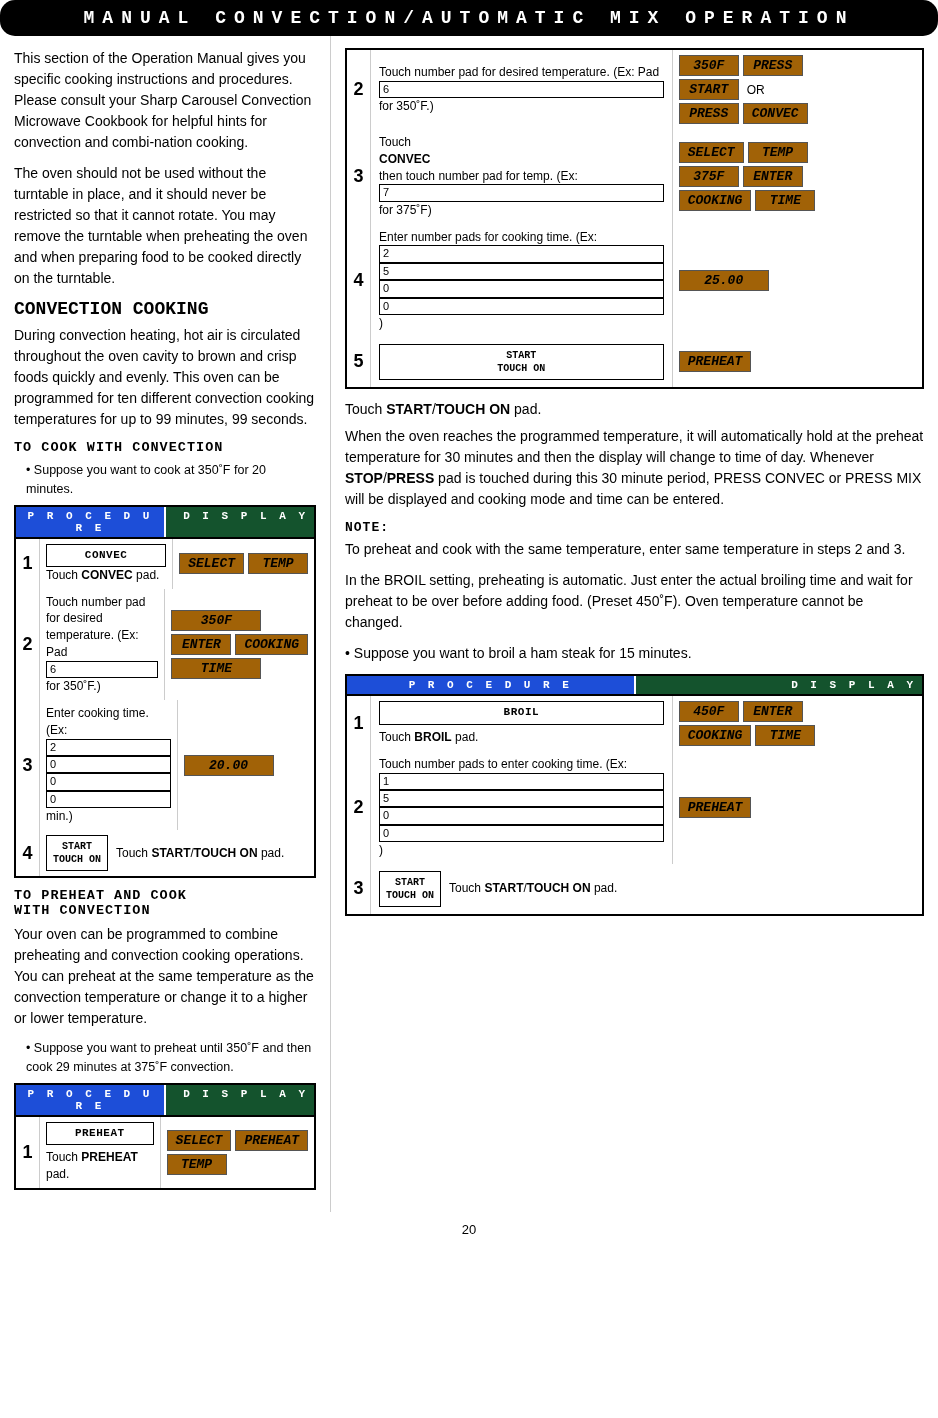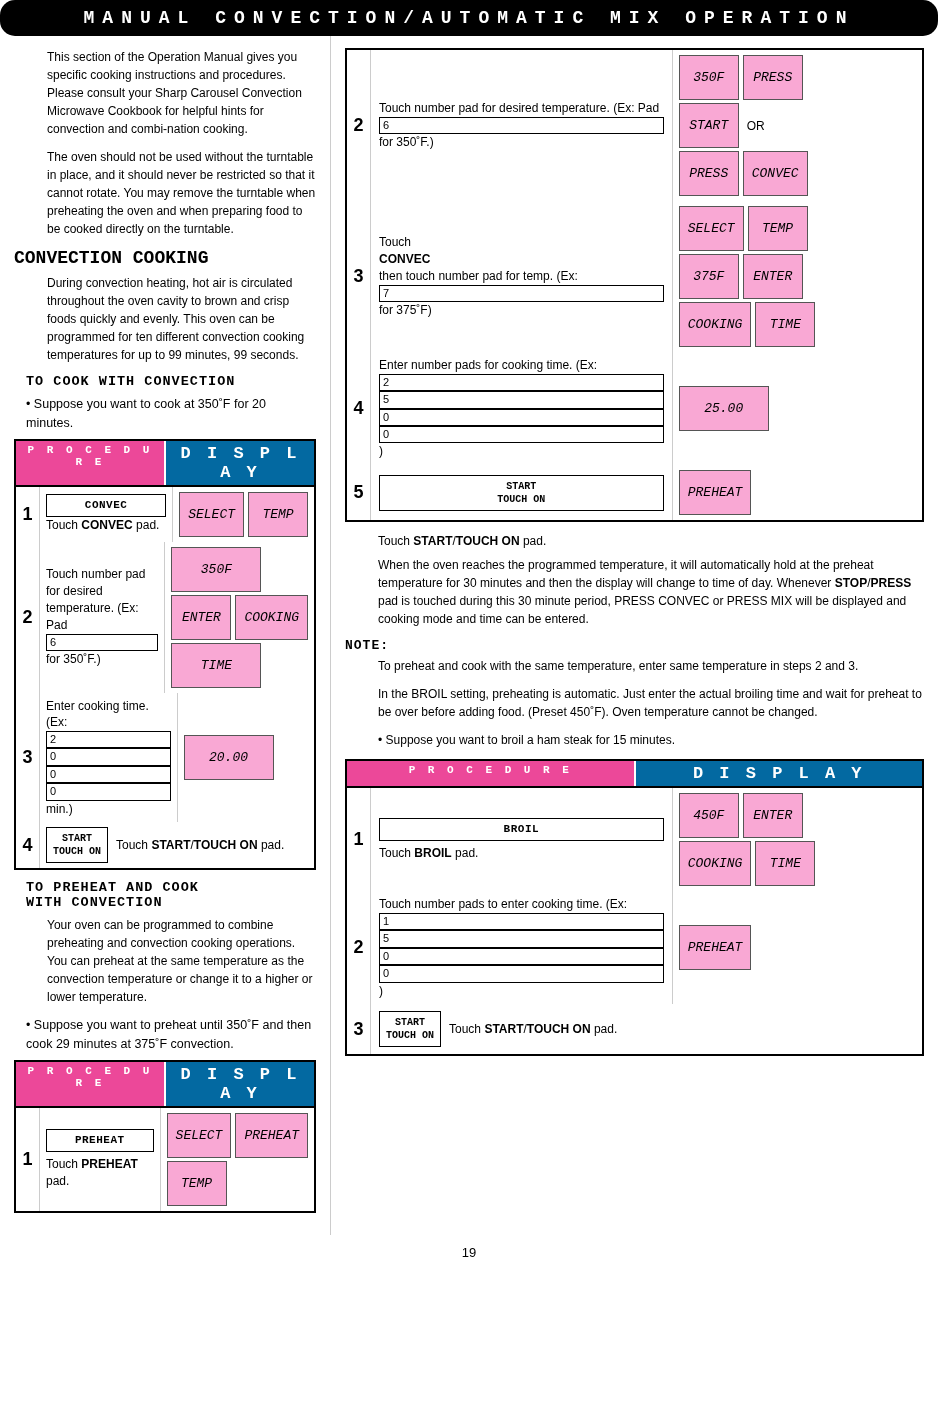--- a/index.html
+++ b/index.html
@@ -42,10 +42,9 @@
     }
 
     p {
-      font-size: 12px;
+      font-size: 14px;
       line-height: 1.5;
       margin-bottom: 10px;
-      margin-left: 33px;
     }
 
     .section-title {

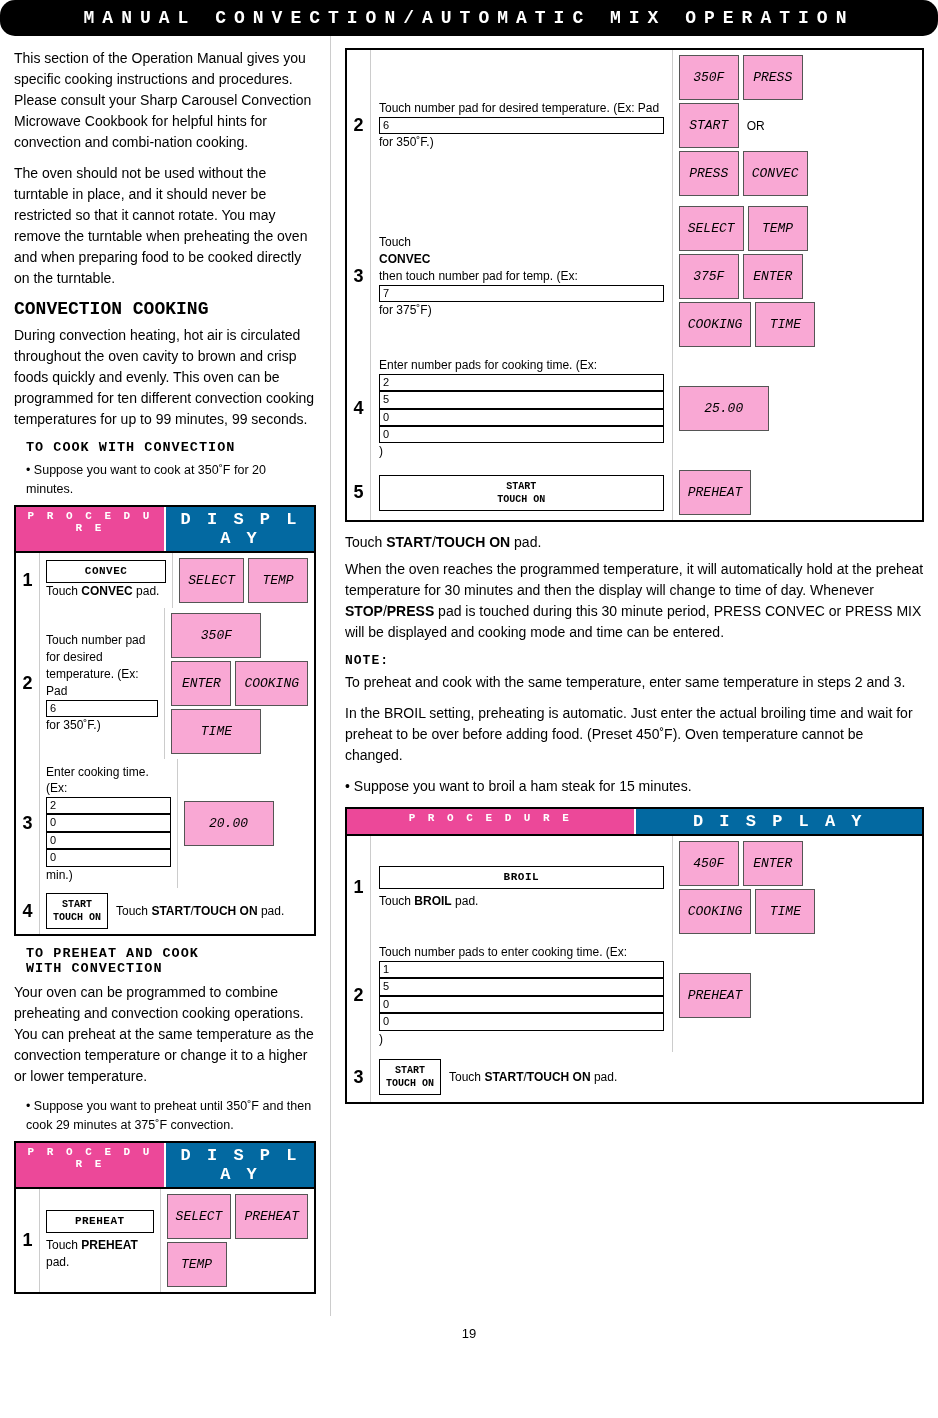--- a/index.html
+++ b/index.html
@@ -145,13 +145,13 @@
     }
 
     .display-btn {
-      background: #f9a8d4;
+      background: #a16207;
       border: 1.5px solid #555;
       font-family: 'Courier New', monospace;
       font-style: italic;
       font-size: 13px;
-      font-weight: normal;
-      padding: 14px 8px;
+      font-weight: bold;
+      padding: 2px 8px;
       min-width: 60px;
       text-align: center;
       display: inline-block;

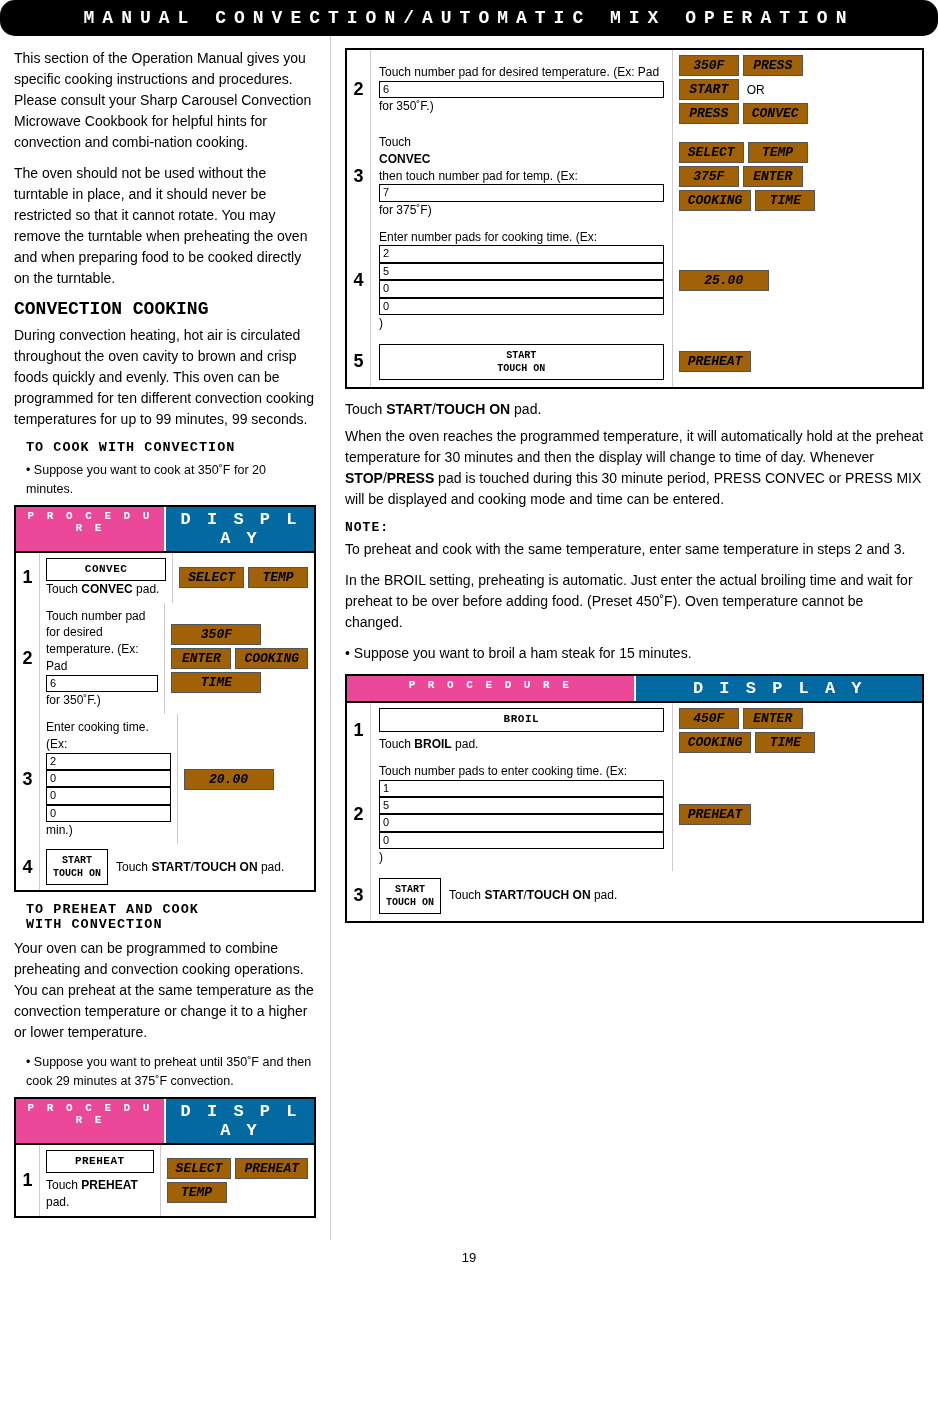--- a/index.html
+++ b/index.html
@@ -62,7 +62,6 @@
       margin-bottom: 6px;
       margin-top: 10px;
       letter-spacing: 1px;
-      margin-left: 12px;
     }
 
     .procedure-table {

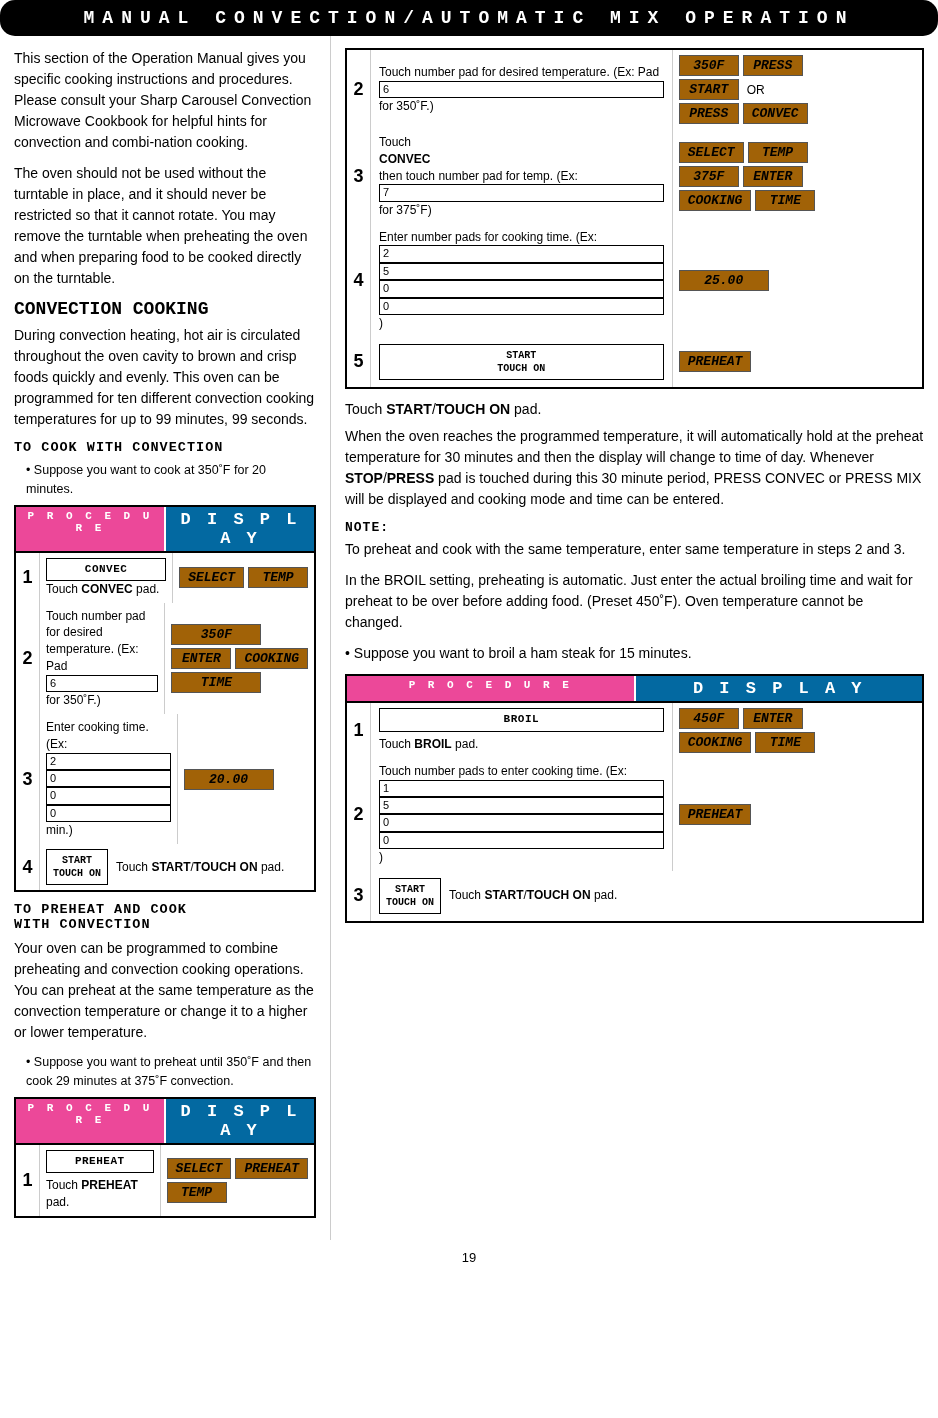--- a/index.html
+++ b/index.html
@@ -78,7 +78,7 @@
 
     .proc-header-left {
       flex: 1;
-      background: #ec4899;
+      background: #1d4ed8;
       color: #fff;
       text-align: center;
       font-size: 11px;

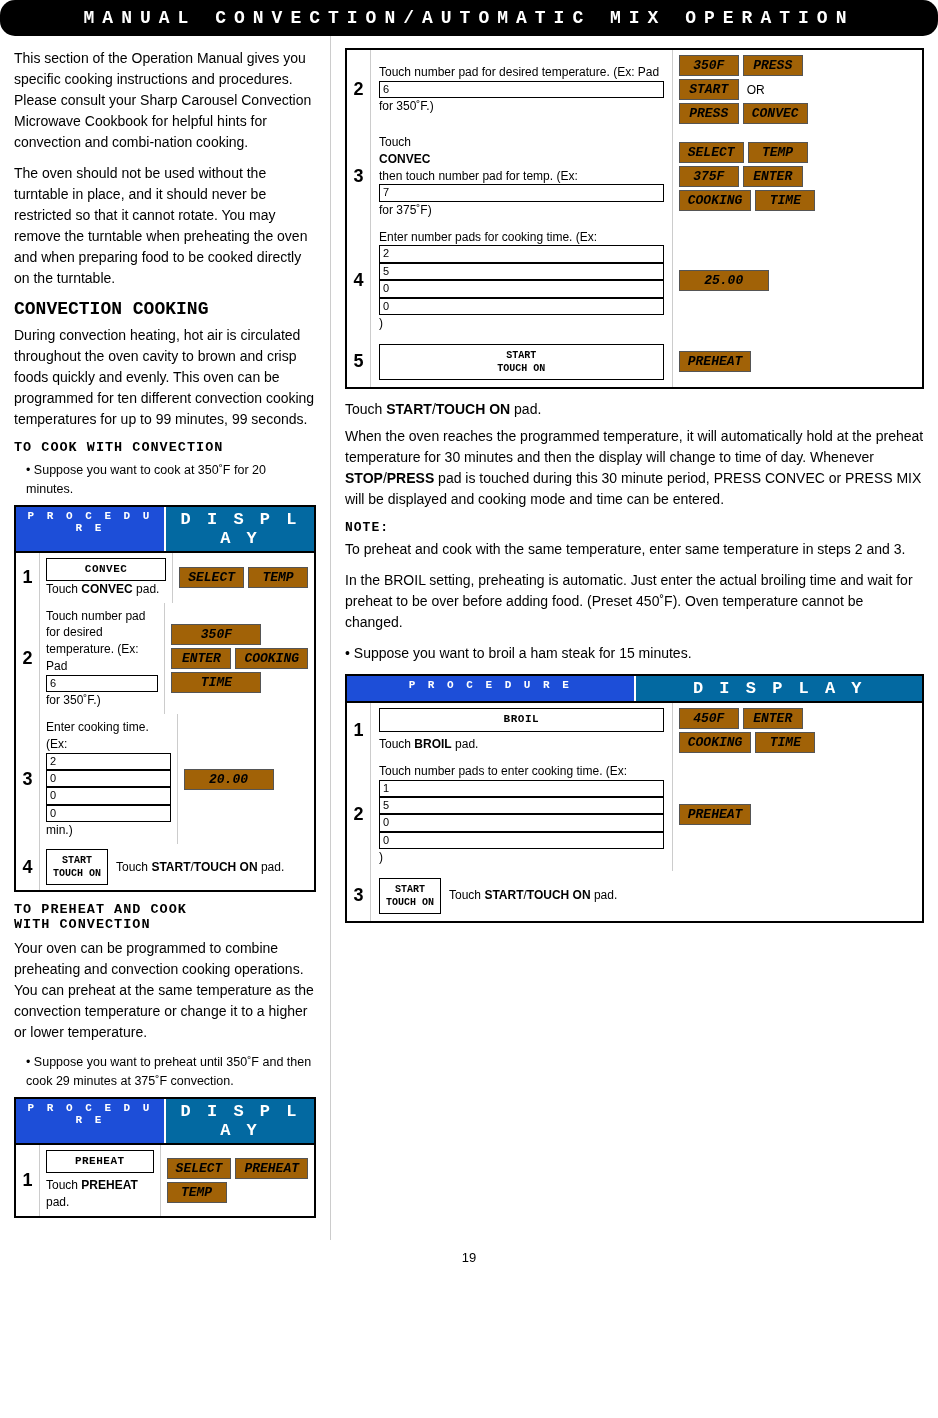--- a/index.html
+++ b/index.html
@@ -90,10 +90,10 @@
 
     .proc-header-right {
       flex: 1;
-      background: #0369a1;
+      background: #14532d;
       color: #fff;
-      text-align: center;
-      font-size: 17px;
+      text-align: right;
+      font-size: 11px;
       font-weight: bold;
       letter-spacing: 3px;
       padding: 3px 6px;

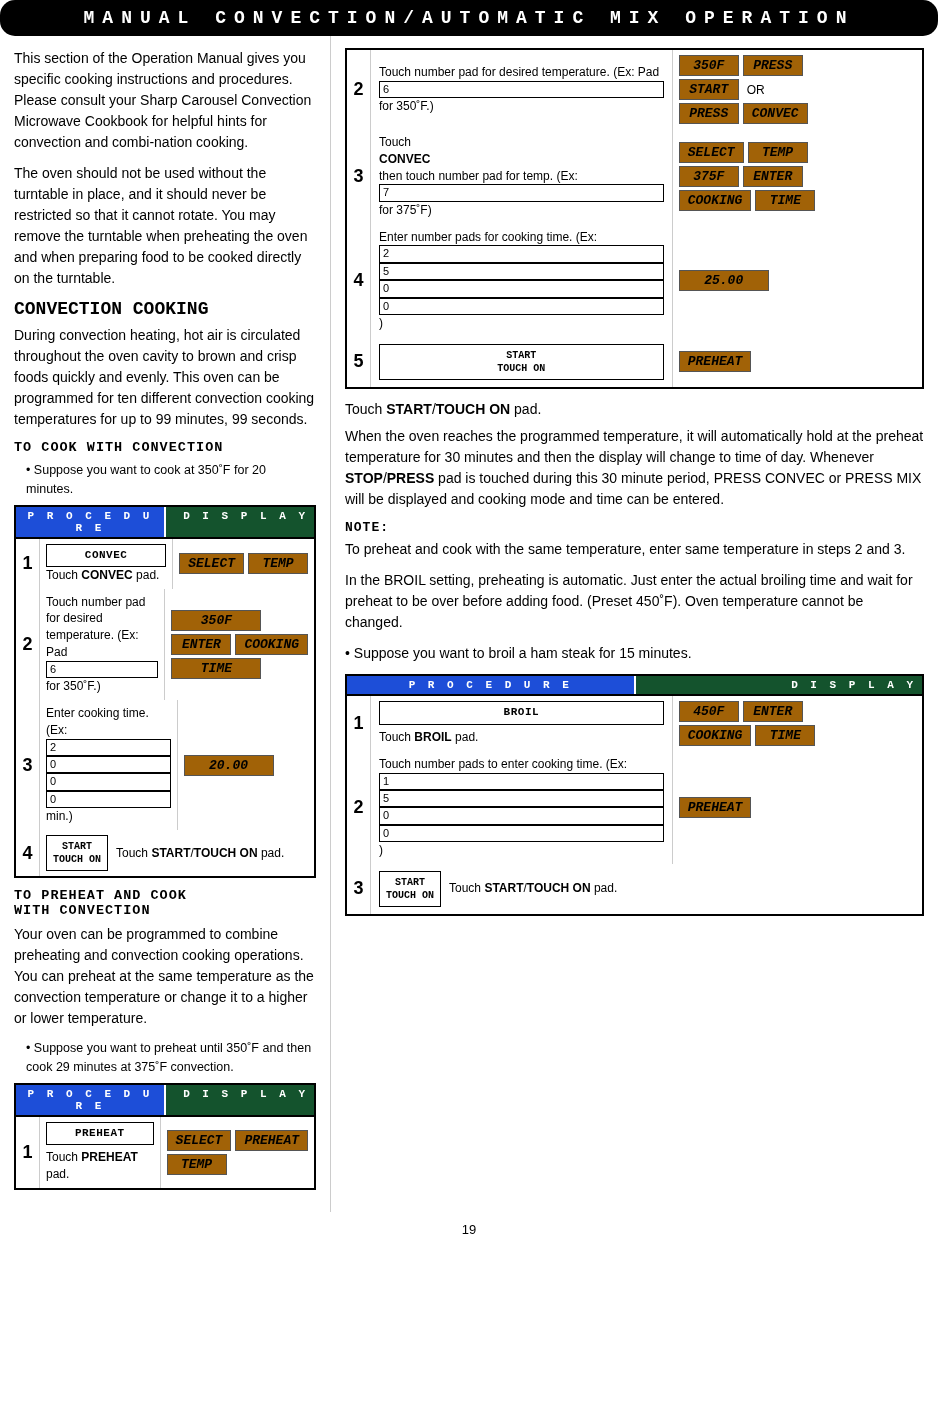--- a/index.html
+++ b/index.html
@@ -570,6 +570,6 @@
   </div>
 </div>
 
-<div class="page-number">19</div>
+<div class="page-number">20</div>
 
 </body></html>

